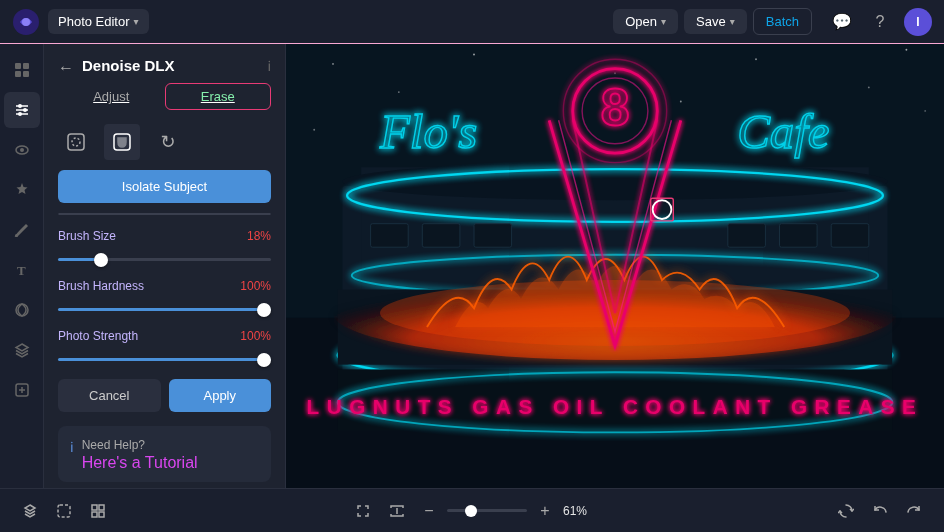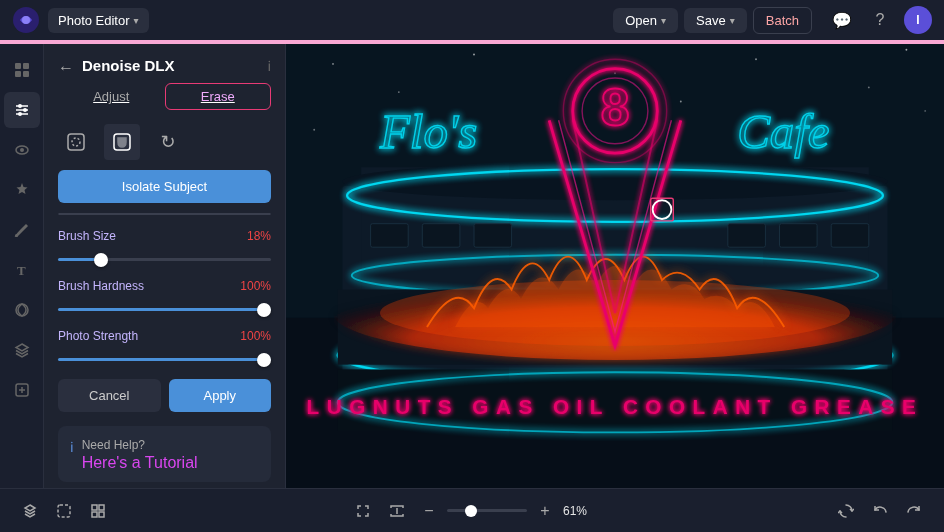--- a/index.html
+++ b/index.html
@@ -8,7 +8,7 @@
     
     .topbar {
       height: 44px; background: #1a1f2e; display: flex; align-items: center;
-      padding: 0 12px; gap: 8px; border-bottom: 4px solid #f9a8d4; flex-shrink: 0;
+      padding: 0 12px; gap: 8px; border-bottom: 1px solid #f9a8d4; flex-shrink: 0;
     }
     .topbar-logo { width: 28px; height: 28px; }
     .topbar-app-btn {

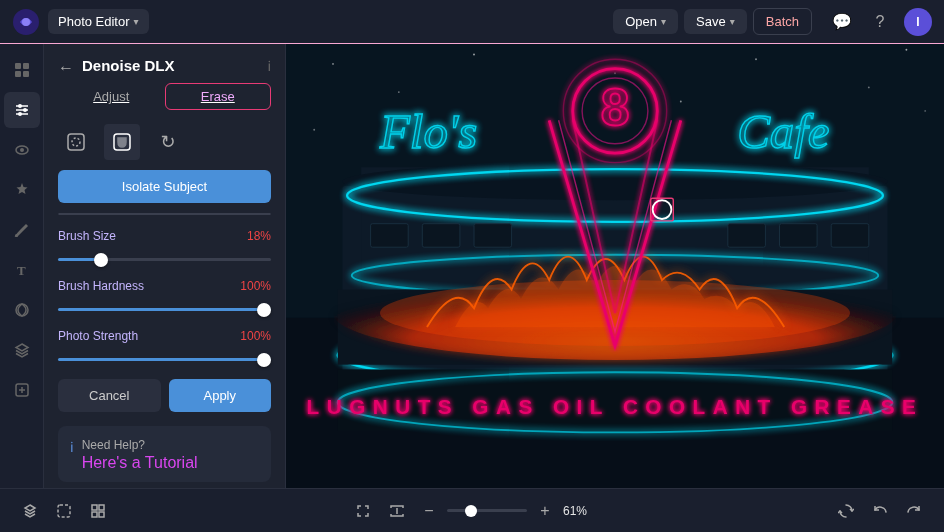--- a/index.html
+++ b/index.html
@@ -25,7 +25,7 @@
     }
     .btn-topbar .chevron { font-size: 10px; color: #aaa; }
     .btn-batch {
-      background: transparent; border: 1px solid #3a3f4e; color: #fca5a5;
+      background: transparent; border: 1px solid #3a3f4e; color: #0ea5e9;
       padding: 5px 12px; border-radius: 6px; cursor: pointer; font-size: 13px;
     }
     .topbar-icons { display: flex; align-items: center; gap: 10px; margin-left: 8px; }

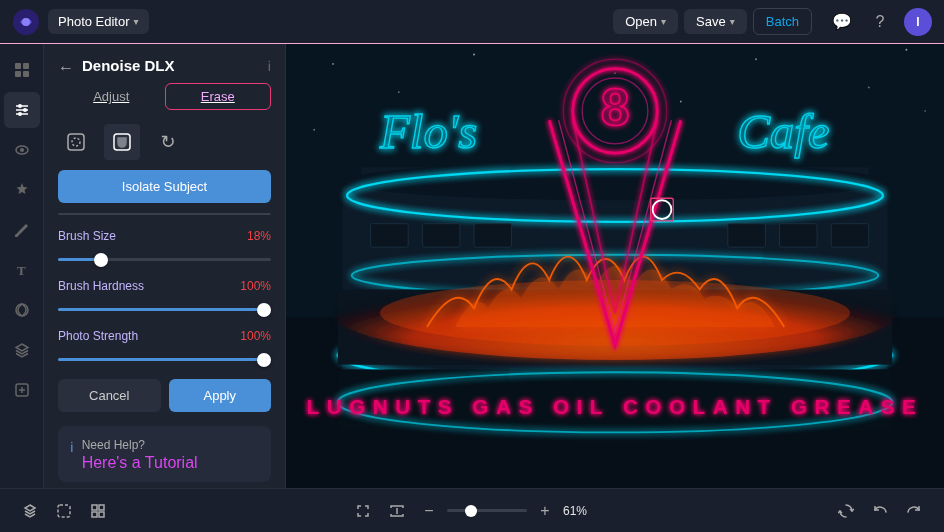--- a/index.html
+++ b/index.html
@@ -78,7 +78,7 @@
       color: #aaa; padding: 5px 0; cursor: pointer; font-size: 13px; border-radius: 6px;
     }
     .panel-tab.active {
-      border-color: #e83a75; color: #f0abfc; border-radius: 6px;
+      border-color: #e83a75; color: #86efac; border-radius: 6px;
     }
 
     

